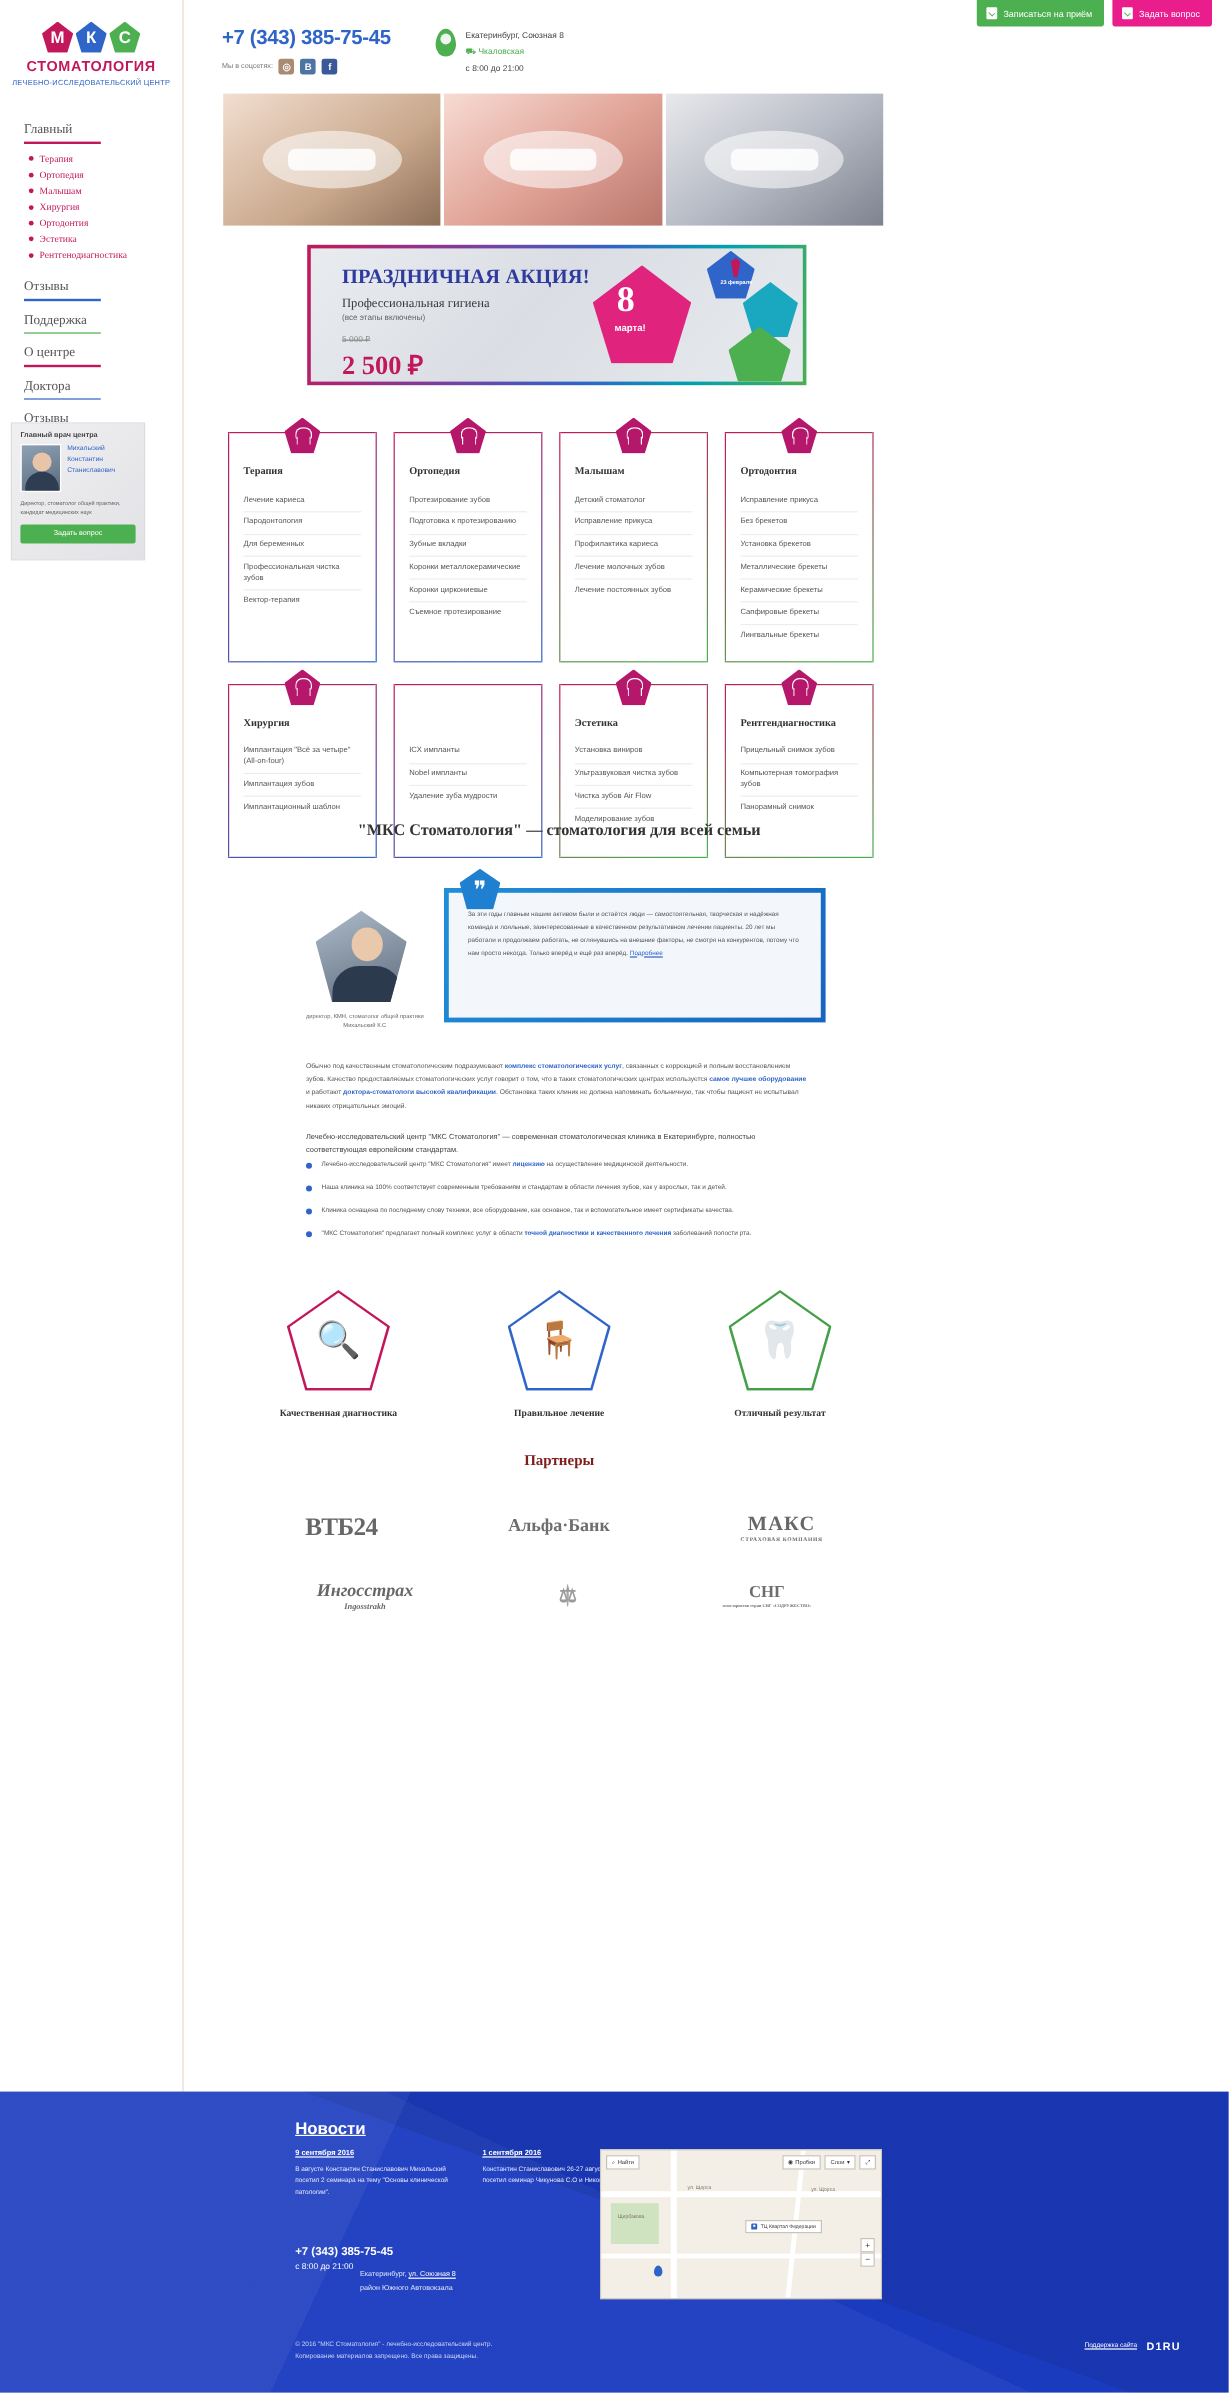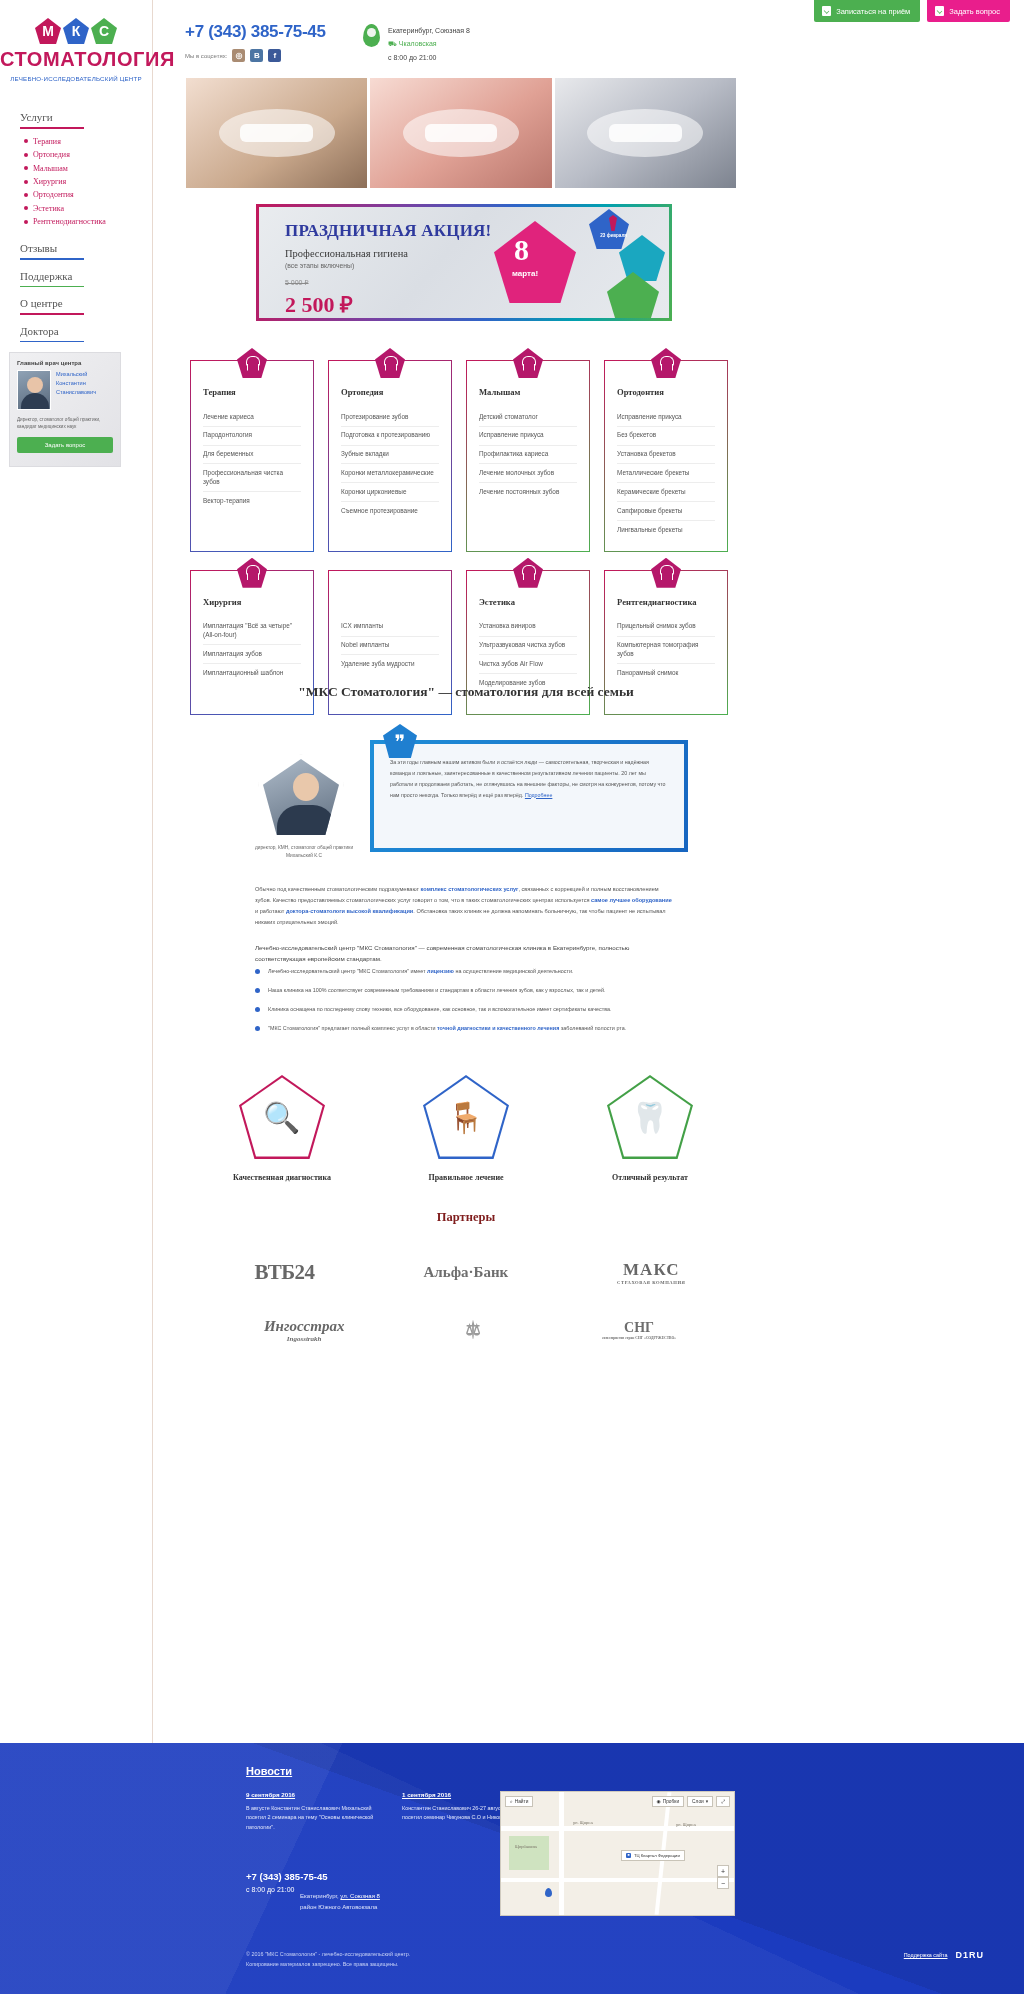--- a/index.html
+++ b/index.html
@@ -27,7 +27,7 @@
   .pent.m { background: #c2185b; }
   .pent.k { background: #2f64c8; }
   .pent.c { background: #4caf50; }
-  .logo-title { color: #c2185b; font-size: 20px; font-weight: bold; letter-spacing: .6px; }
+  .logo-title { color: #c2185b; font-size: 12px; font-weight: bold; letter-spacing: .6px; }
   .logo-sub { color: #2f64c8; font-size: 6.2px; letter-spacing: .2px; line-height: 1.5; margin-top: 3px; }
 
   .nav { margin-top: 22px; padding-left: 20px; }

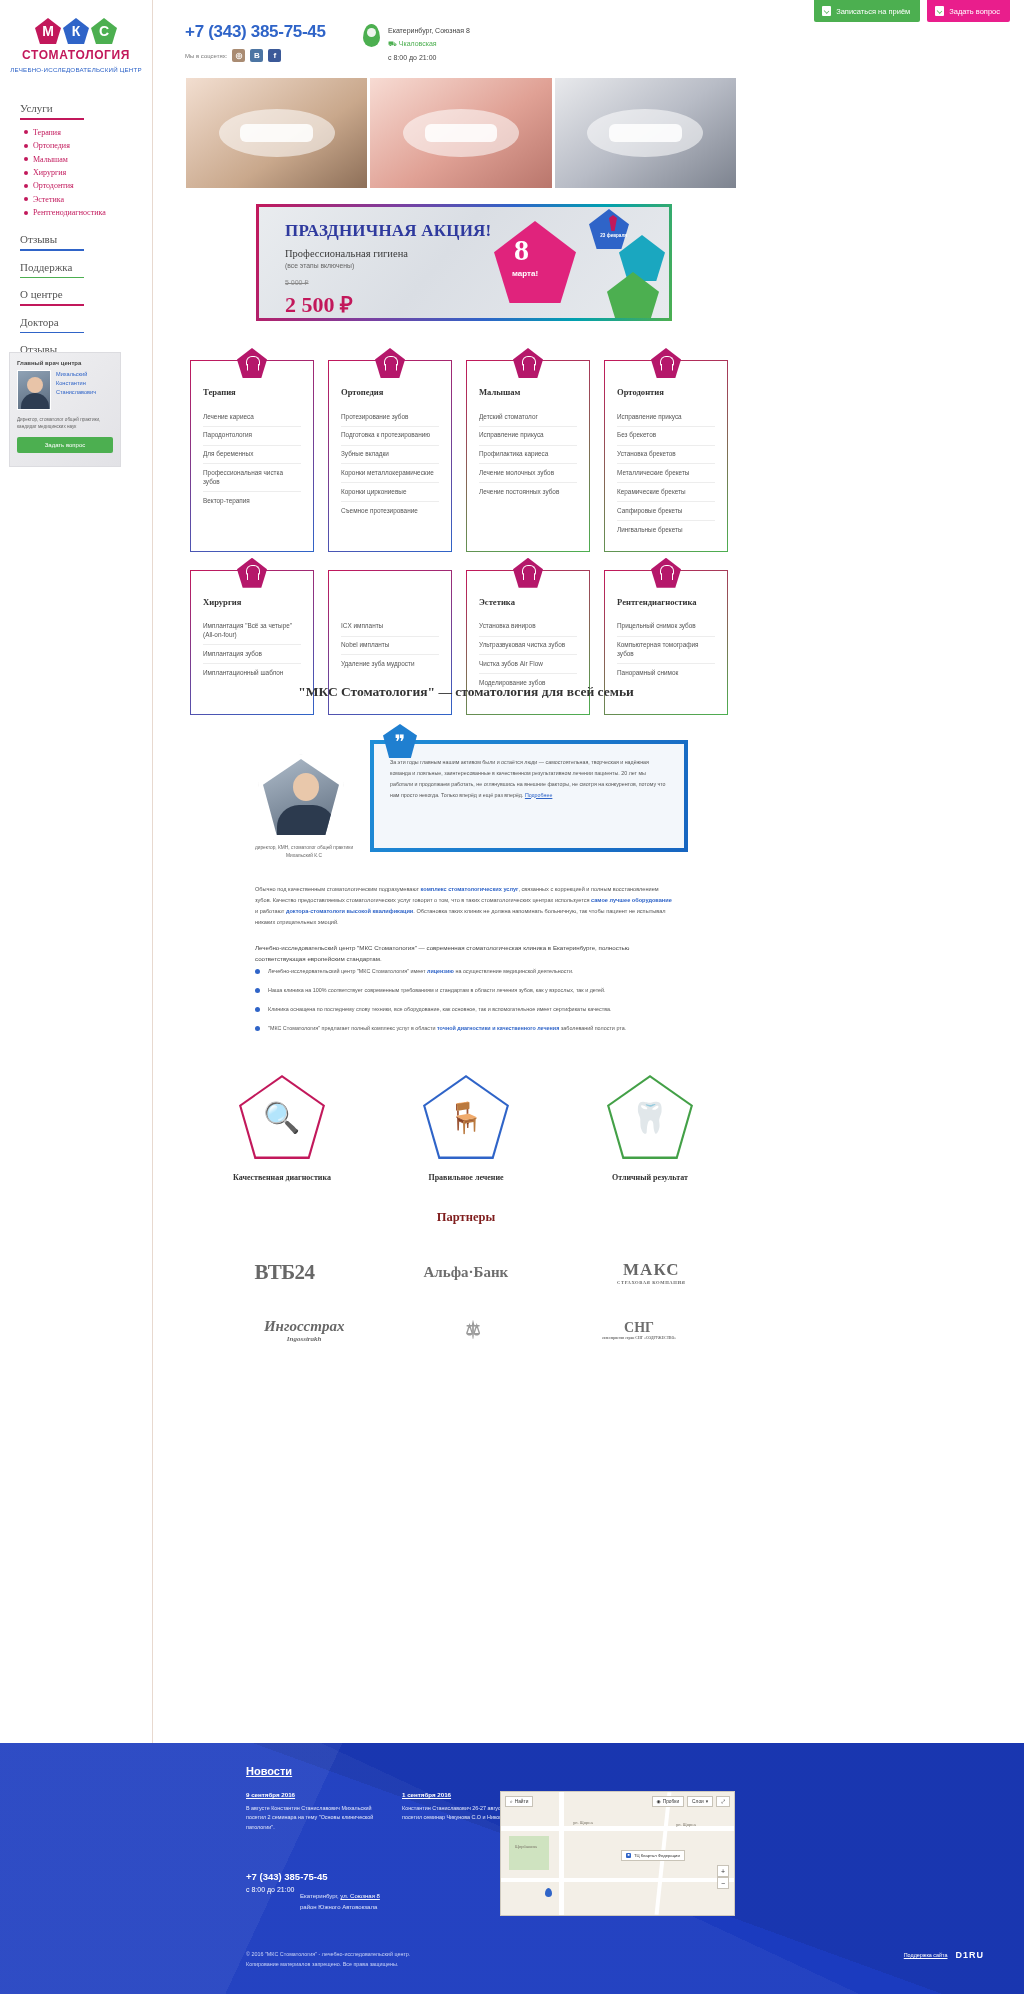--- a/index.html
+++ b/index.html
@@ -253,7 +253,7 @@
     </div>
 
     <nav class="nav">
-      <div class="nav-item">Услуги</div>
+      <div class="nav-item">Главный</div>
       <div class="nav-rule r-mag"></div>
       <div class="sub-list">
         <div class="sub-item">

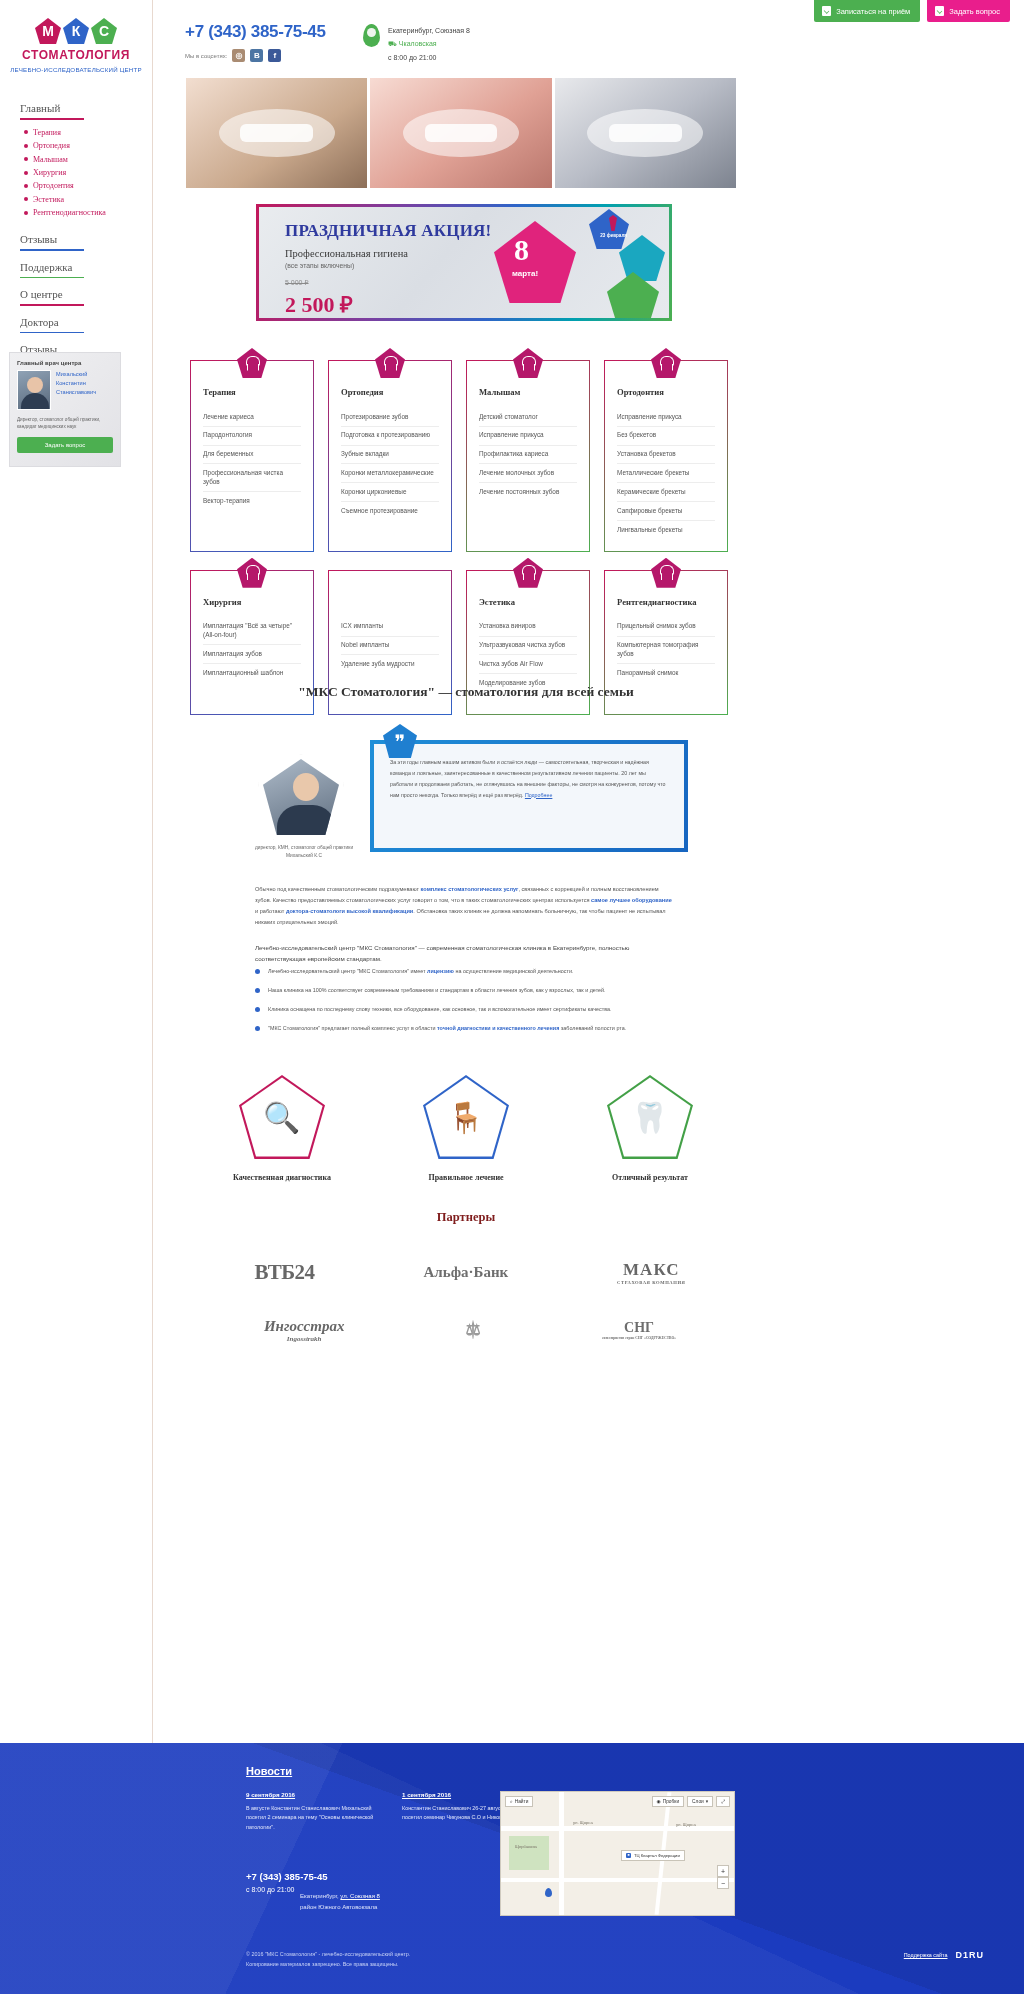--- a/index.html
+++ b/index.html
@@ -202,7 +202,7 @@
       linear-gradient(25deg, rgba(255,255,255,.04) 0 55%, transparent 55%);
   }
   .f-inner { position: relative; padding: 28px 0 0 0; }
-  .news-h { position: absolute; left: 246px; top: 22px; color: #fff; font-size: 11px; font-weight: bold; text-decoration: underline; cursor: pointer; }
+  .news-h { position: absolute; left: 246px; top: 22px; color: #fff; font-size: 14px; font-weight: bold; text-decoration: underline; cursor: pointer; }
   .news-cols { position: absolute; left: 246px; top: 48px; width: 290px; display: flex; gap: 26px; }
   .ncol { width: 130px; }
   .n-date { color: #fff; font-size: 6.2px; font-weight: bold; text-decoration: underline; margin-bottom: 6px; cursor: pointer; }

